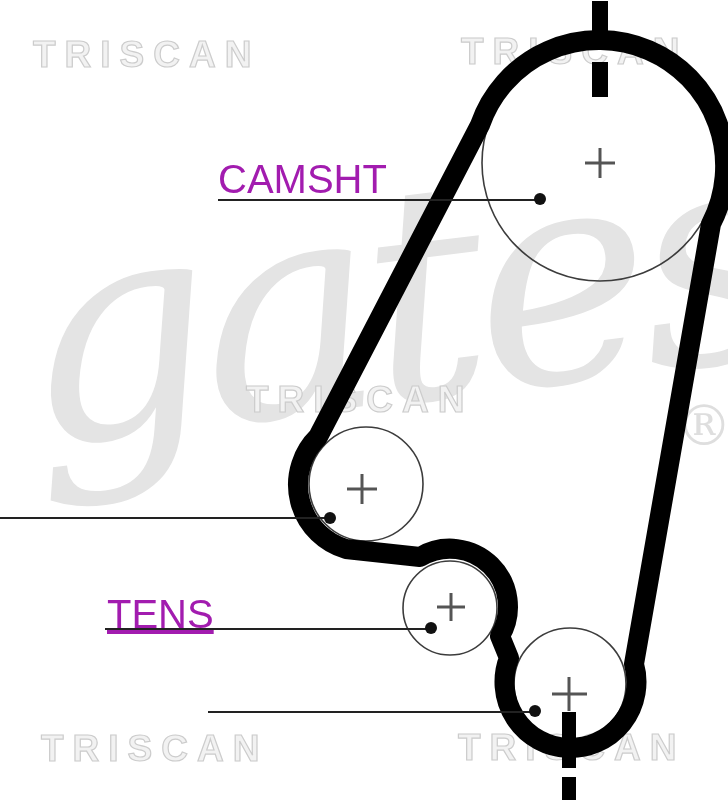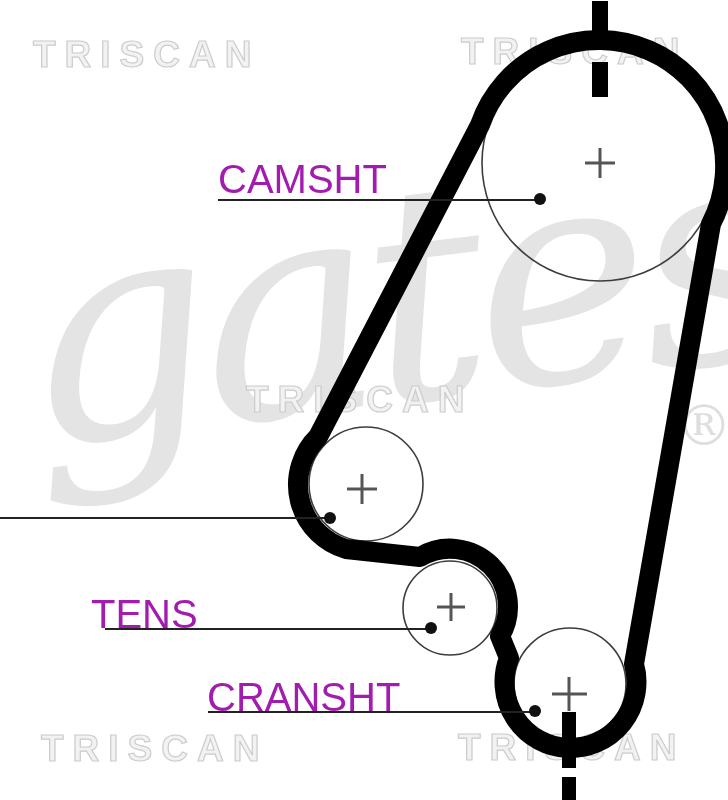--- a/index.html
+++ b/index.html
@@ -43,7 +43,7 @@
   }
   .lbl-camshaft{left:218px;top:159px;}
   .lbl-waterpump{left:13px;top:479px;}
-  .lbl-tensioner{left:91px;top:594px;}
+  .lbl-tensioner{left:107px;top:594px;text-decoration:underline;}
   .lbl-crankshaft{left:207px;top:677px;}
 </style>
 </head>

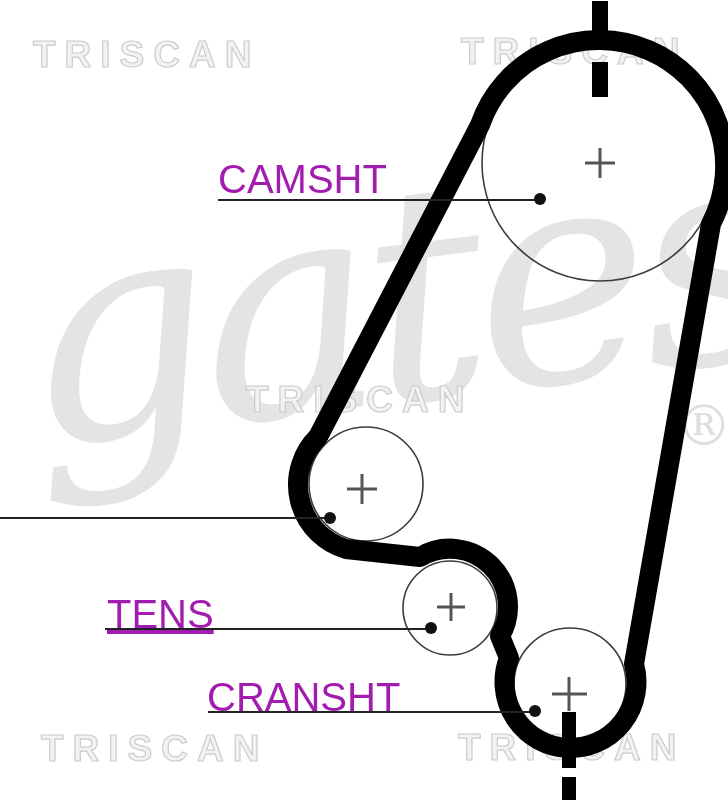--- a/index.html
+++ b/index.html
@@ -122,7 +122,6 @@
 
   <div class="lbl lbl-camshaft">CAMSHT</div>
   <div class="lbl lbl-tensioner">TENS</div>
-  <div class="lbl lbl-crankshaft">CRANSHT</div>
 </div>
 
 </body></html>

